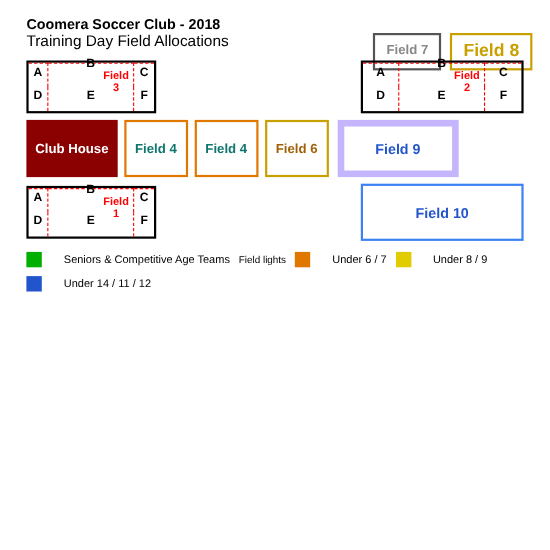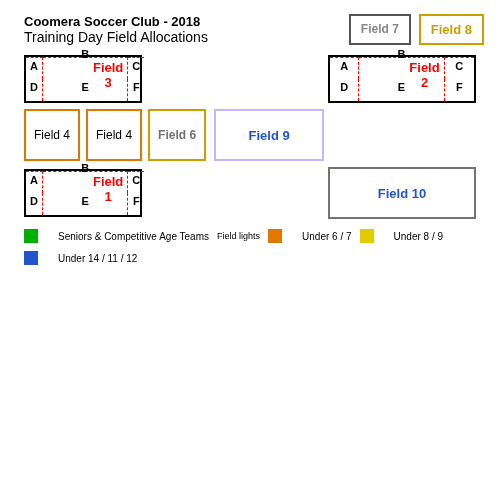--- a/index.html
+++ b/index.html
@@ -38,7 +38,7 @@
     
     .top-right-fields {
       position: absolute;
-      top: 14px;
+      top: 30px;
       right: 16px;
       display: flex;
       gap: 8px;

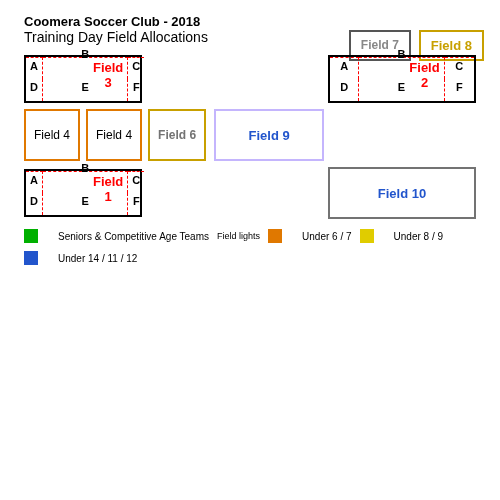--- a/index.html
+++ b/index.html
@@ -57,7 +57,7 @@
       padding: 6px 10px;
       text-align: center;
       font-weight: bold;
-      font-size: 13px;
+      font-size: 16px;
       color: #c8a000;
       min-width: 56px;
     }

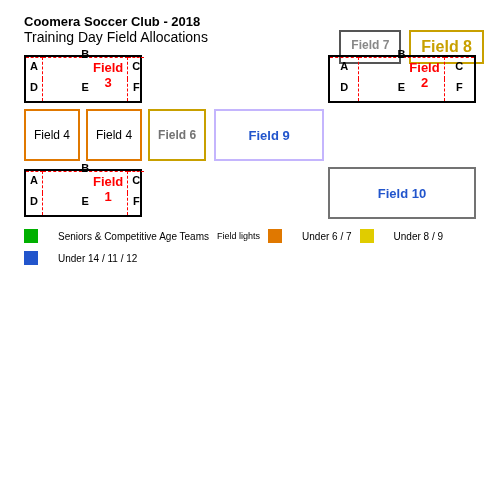--- a/index.html
+++ b/index.html
@@ -89,7 +89,7 @@
     .field-label-red {
       color: red;
       font-weight: bold;
-      font-size: 13px;
+      font-size: 10px;
       margin-left: 46px;
     }
     

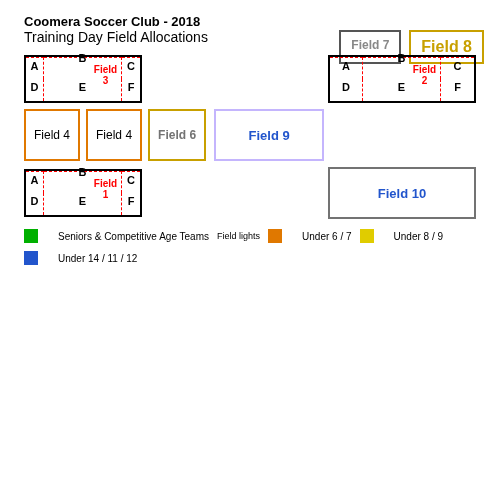--- a/index.html
+++ b/index.html
@@ -244,6 +244,7 @@
   </div>
 
   <div style="display:flex; gap:6px; margin-bottom:6px; align-items:center;">
+    <div class="club-house-box">Club House</div>
     <div class="field-orange">Field 4</div>
     <div class="field-orange">Field 4</div>
     <div class="field-yellow">Field 6</div>

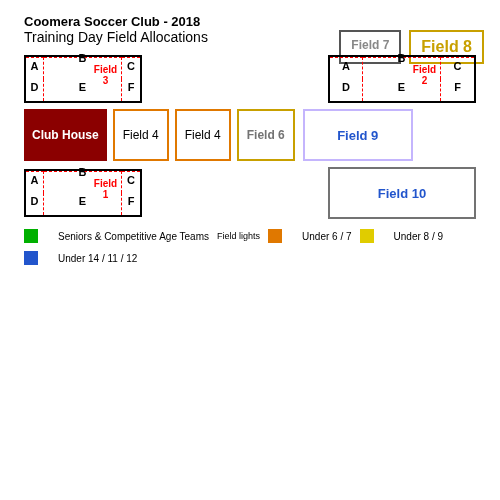--- a/index.html
+++ b/index.html
@@ -118,8 +118,8 @@
     
     .field-orange {
       border: 2px solid #e07800;
-      color: #000000;
-      font-weight: normal;
+      color: #0f766e;
+      font-weight: bold;
       font-size: 12px;
       padding: 0 8px;
       display: flex;

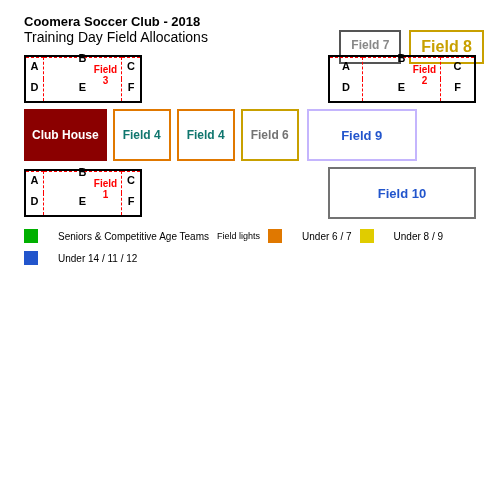--- a/index.html
+++ b/index.html
@@ -130,7 +130,7 @@
     }
     .field-yellow {
       border: 2px solid #c8a000;
-      color: #737373;
+      color: #a16207;
       font-weight: bold;
       font-size: 12px;
       padding: 0 8px;

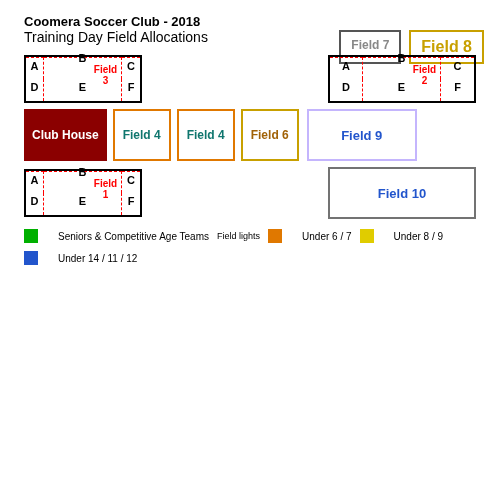--- a/index.html
+++ b/index.html
@@ -143,7 +143,7 @@
 
     
     .field-big-blue {
-      border: 2px solid #c4b5fd;
+      border: 6px solid #c4b5fd;
       color: #2255cc;
       font-weight: bold;
       font-size: 13px;

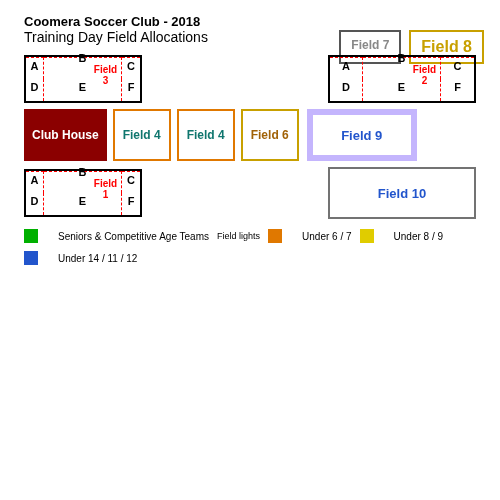--- a/index.html
+++ b/index.html
@@ -269,7 +269,7 @@
 
     <div style="flex:1;"></div>
 
-    <div class="field-big-blue" style="width:148px; height:52px; border: 2px solid #737373;">Field 10</div>
+    <div class="field-big-blue" style="width:148px; height:52px; border: 2px solid #3b82f6;">Field 10</div>
   </div>
 
   <div class="legend" style="margin-top:10px;">

